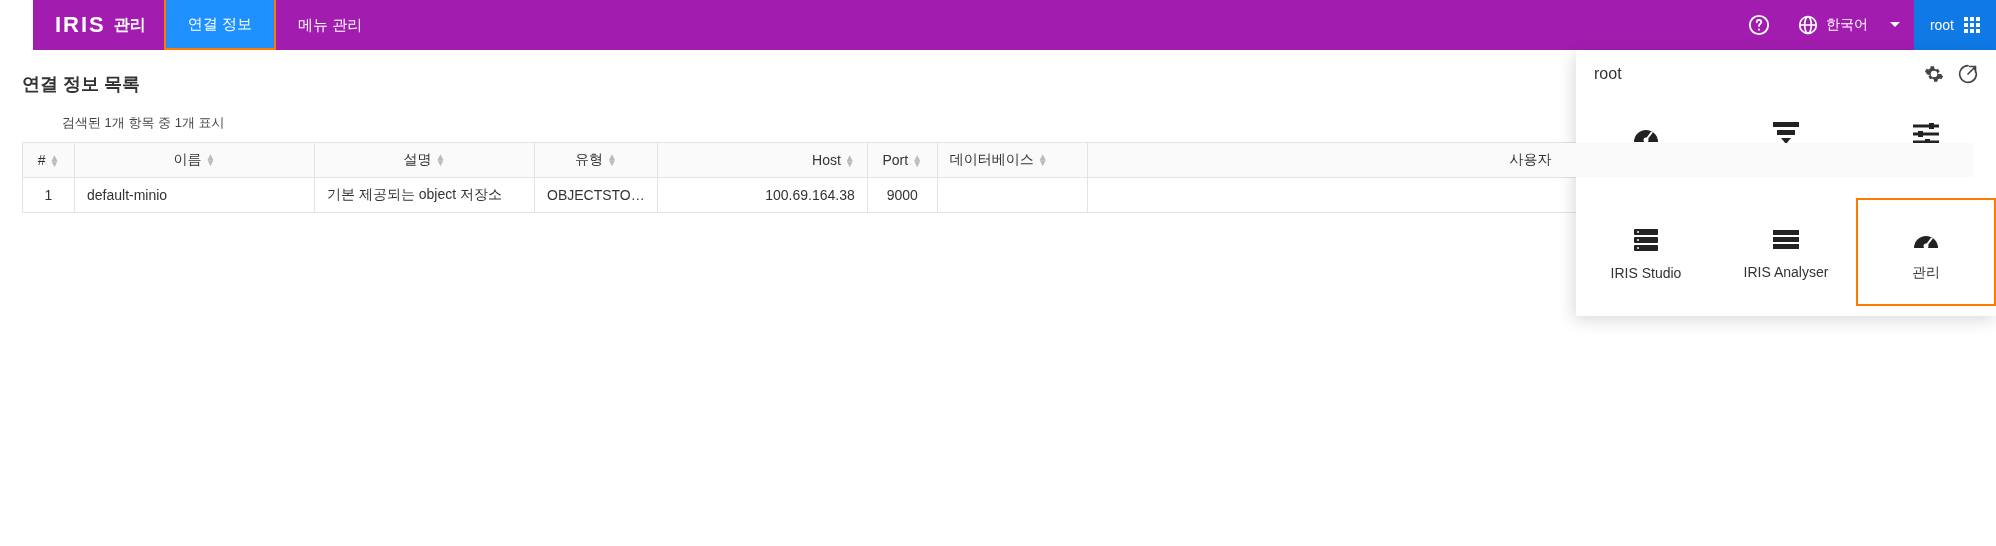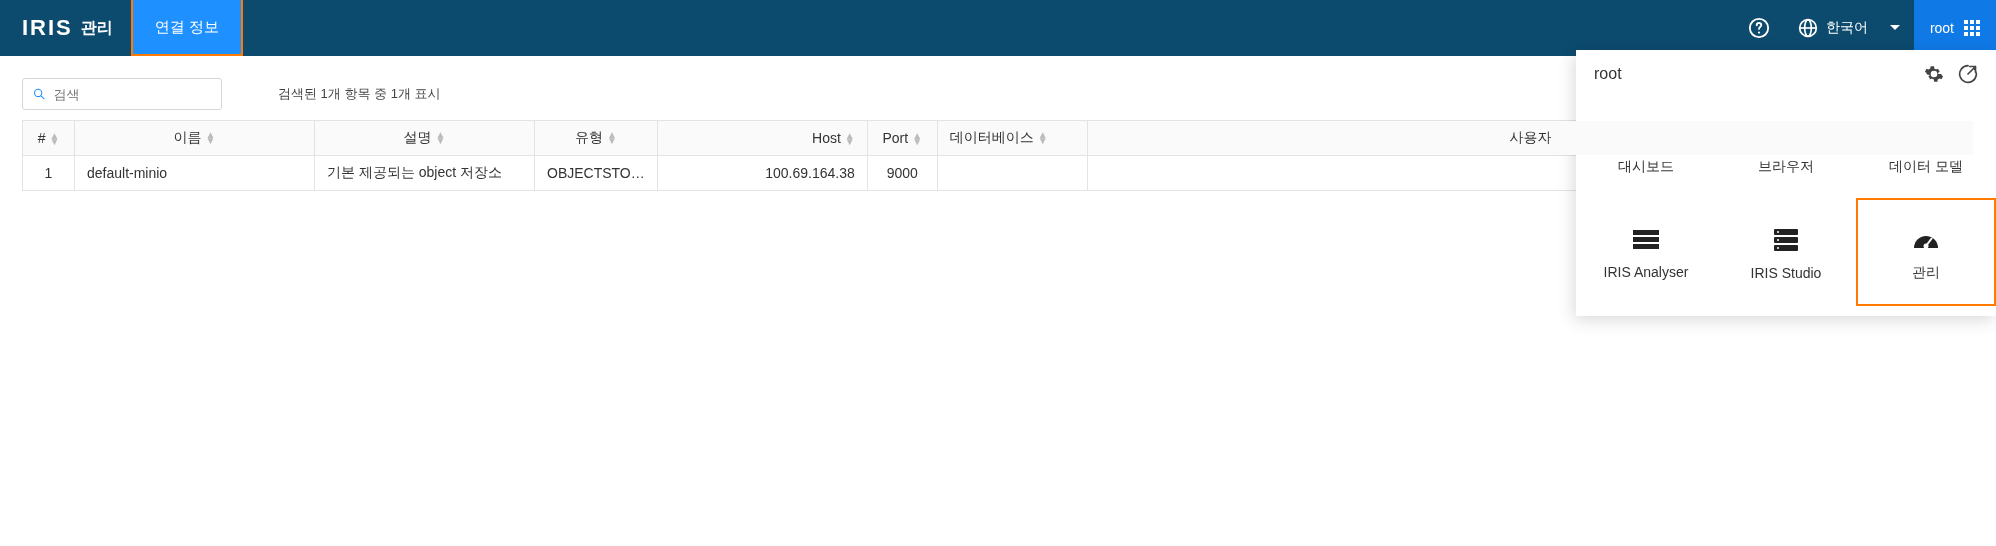--- a/index.html
+++ b/index.html
@@ -6,7 +6,7 @@
 body { font-family: -apple-system, "Malgun Gothic", "Segoe UI", sans-serif; font-size: 14px; color: #333; background: #fff; }
 
 
-.topbar { background: #0c4a6e; height: 56px; display: flex; align-items: stretch; color: #fff; }
+.topbar { background: #a21caf; height: 50px; display: flex; align-items: stretch; color: #fff; margin-left: 33px; }
 .brand { display: flex; align-items: center; padding: 0 18px 0 22px; font-weight: bold; }
 .brand-iris { font-size: 22px; font-weight: 800; letter-spacing: 2px; margin-right: 8px; }
 .brand-sub { font-size: 16px; }

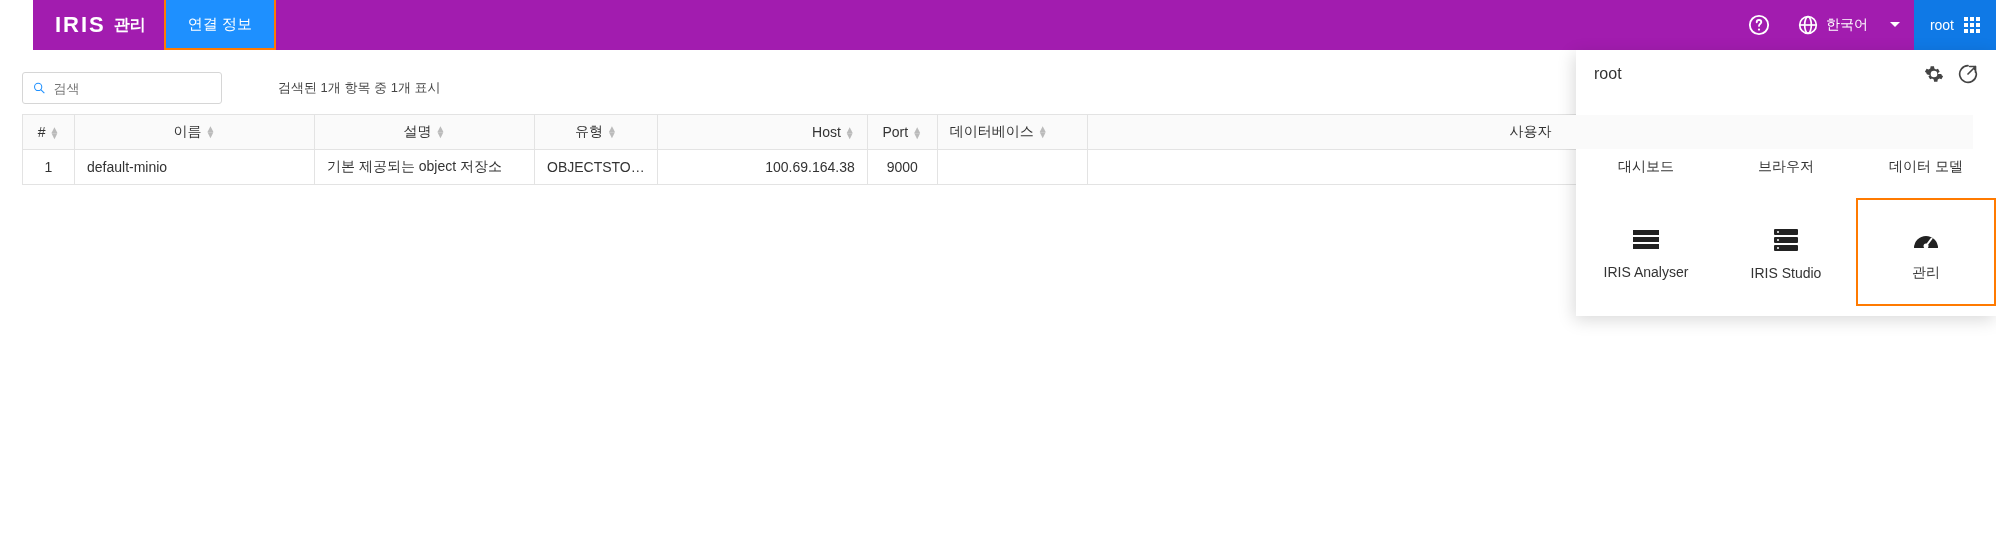--- a/index.html
+++ b/index.html
@@ -67,6 +67,9 @@
   <div class="nav">
     <div class="nav-item active">
       <span>연결 정보</span>
+    </div>
+    <div class="nav-item">
+      <span>메뉴 관리</span>
     </div>
   </div>
   <div class="topbar-right">

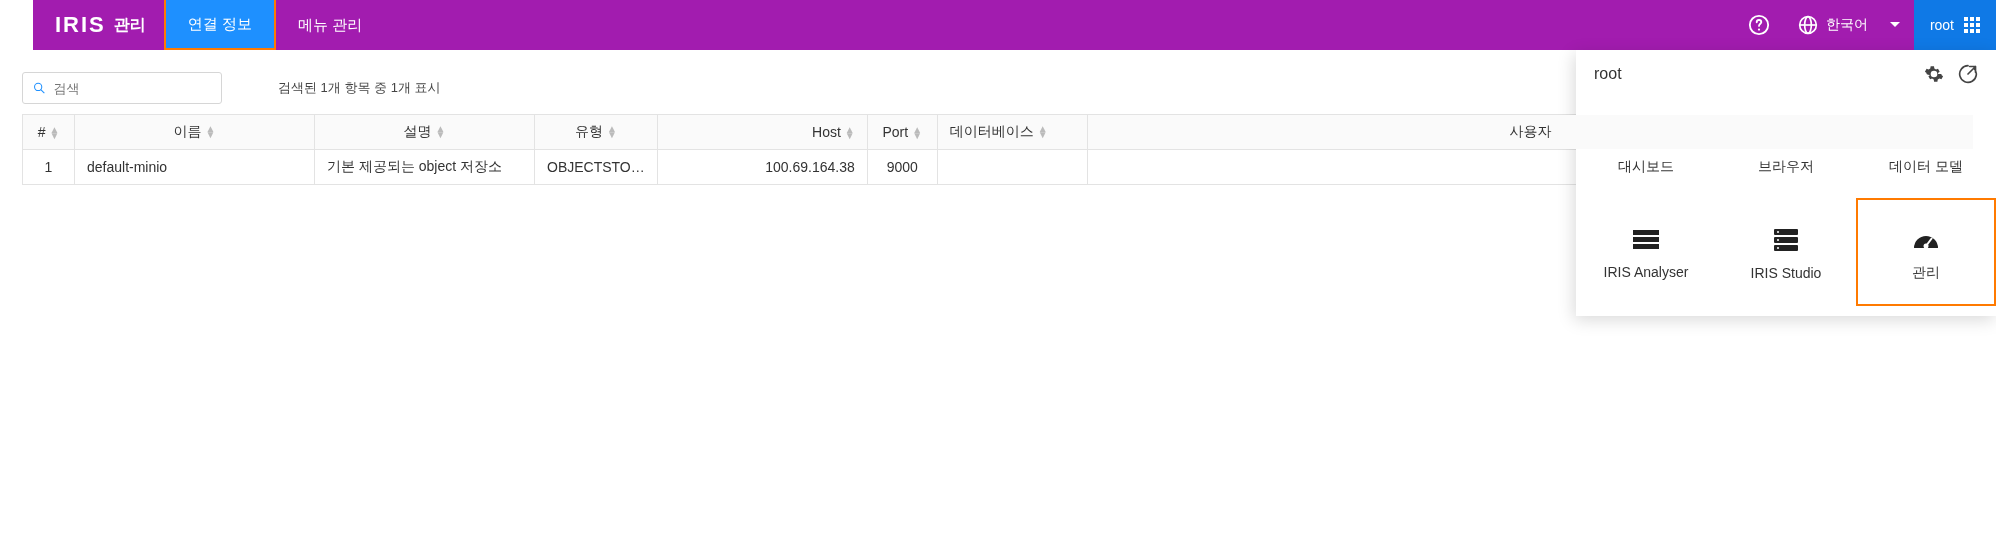--- a/index.html
+++ b/index.html
@@ -195,6 +195,7 @@
 </div>
 
 <div class="content">
+  <div class="page-title">연결 정보 목록</div>
   <div class="toolbar">
     <div class="search-box">
       <svg width="14" height="14" viewBox="0 0 24 24">

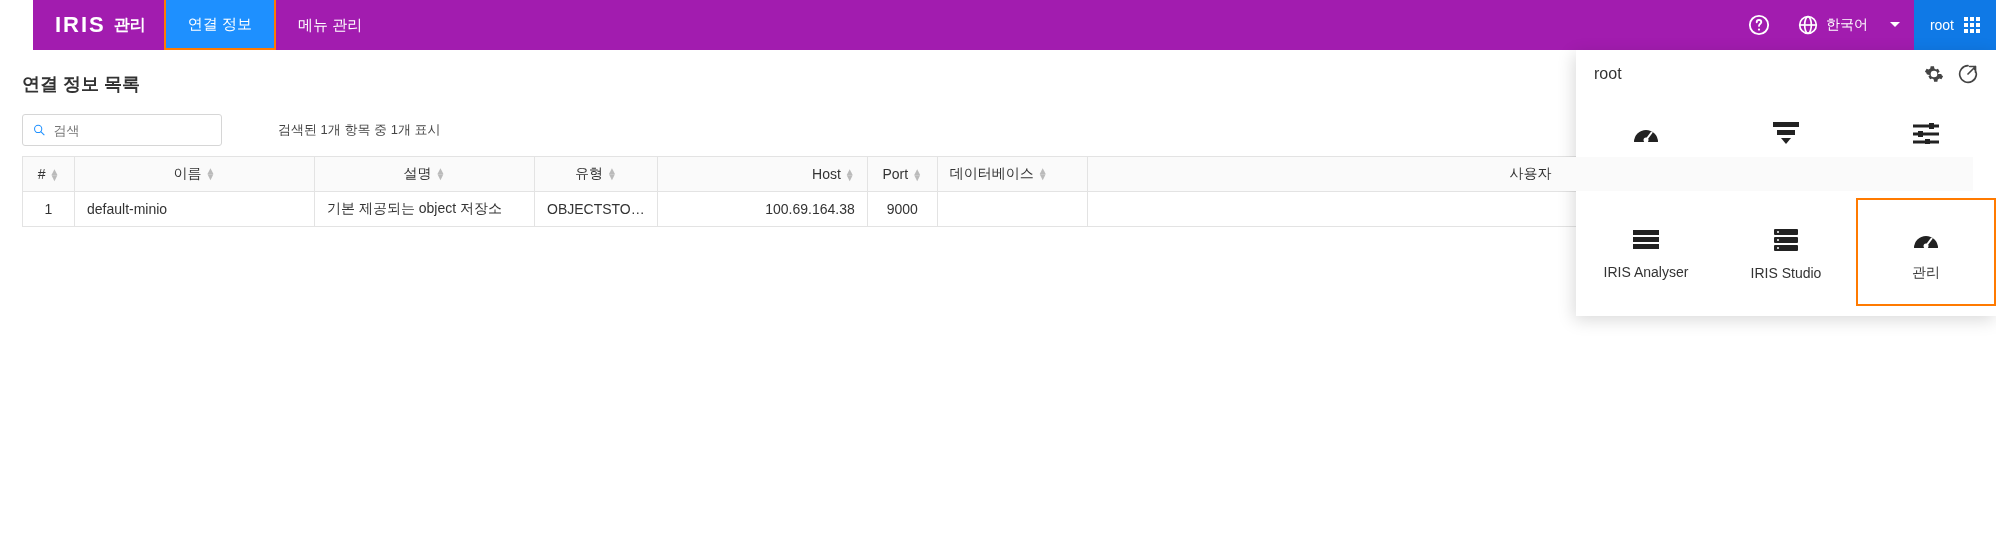--- a/index.html
+++ b/index.html
@@ -197,13 +197,6 @@
 <div class="content">
   <div class="page-title">연결 정보 목록</div>
   <div class="toolbar">
-    <div class="search-box">
-      <svg width="14" height="14" viewBox="0 0 24 24">
-          <circle cx="10" cy="10" r="7" fill="none" stroke="#1e90ff" stroke-width="2"></circle>
-          <line x1="15" y1="15" x2="22" y2="22" stroke="#1e90ff" stroke-width="2"></line>
-        </svg>
-      <input type="text" placeholder="검색" style="">
-    </div>
     <div class="result-text">검색된 1개 항목 중 1개 표시</div>
   </div>
 

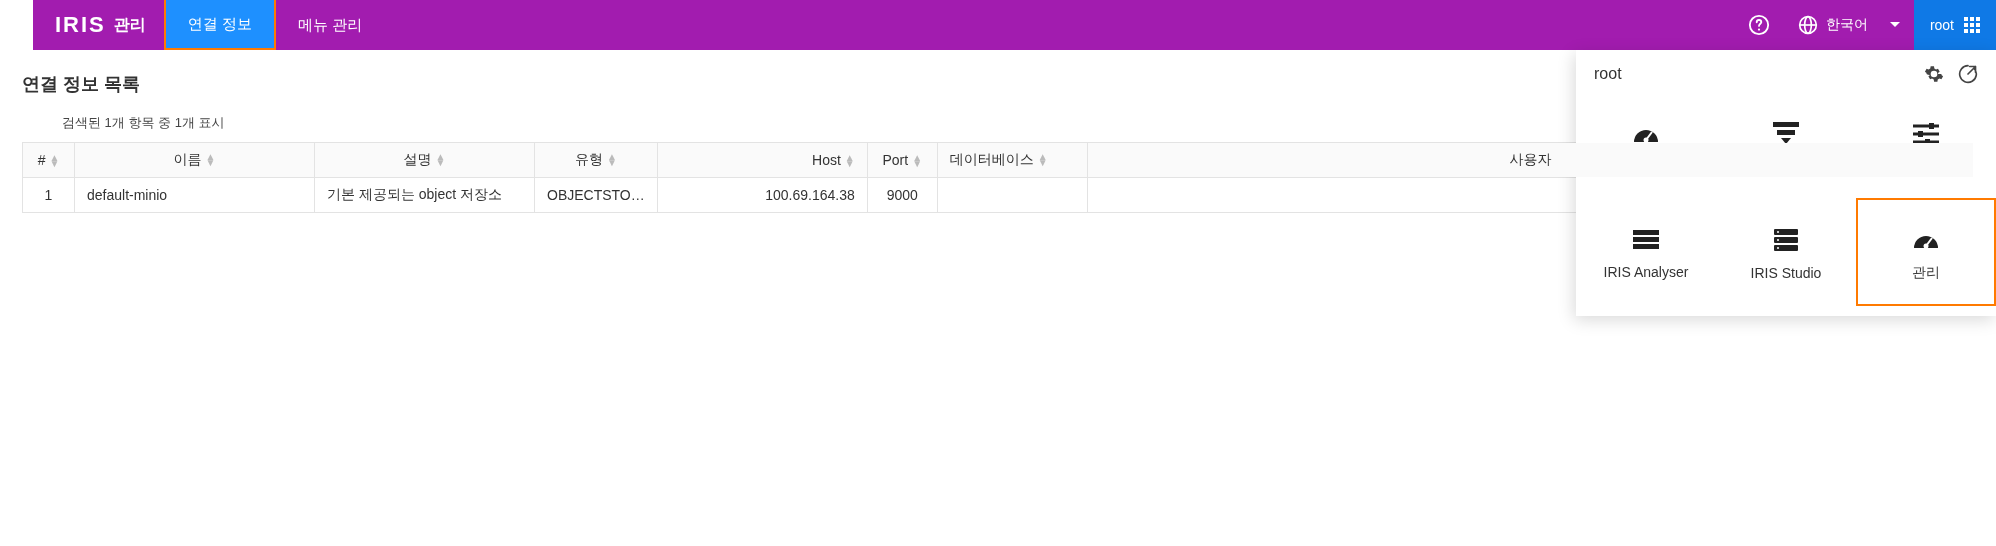--- a/index.html
+++ b/index.html
@@ -159,16 +159,6 @@
       </div>
       <div class="dd-cell">
         <span class="dd-ico">
-          <svg width="26" height="20" viewBox="0 0 26 20">
-              <rect x="0" y="0" width="26" height="5" fill="#222"></rect>
-              <rect x="0" y="7" width="26" height="5" fill="#222"></rect>
-              <rect x="0" y="14" width="26" height="5" fill="#222"></rect>
-            </svg>
-        </span>
-        <span class="dd-label">IRIS Analyser</span>
-      </div>
-      <div class="dd-cell">
-        <span class="dd-ico">
           <svg width="24" height="22" viewBox="0 0 24 22">
               <rect x="0" y="0" width="24" height="6" rx="1" fill="#222"></rect>
               <circle cx="4" cy="3" r="1" fill="#fff"></circle>
@@ -179,6 +169,16 @@
             </svg>
         </span>
         <span class="dd-label">IRIS Studio</span>
+      </div>
+      <div class="dd-cell">
+        <span class="dd-ico">
+          <svg width="26" height="20" viewBox="0 0 26 20">
+              <rect x="0" y="0" width="26" height="5" fill="#222"></rect>
+              <rect x="0" y="7" width="26" height="5" fill="#222"></rect>
+              <rect x="0" y="14" width="26" height="5" fill="#222"></rect>
+            </svg>
+        </span>
+        <span class="dd-label">IRIS Analyser</span>
       </div>
       <div class="dd-cell selected">
         <span class="dd-ico">

